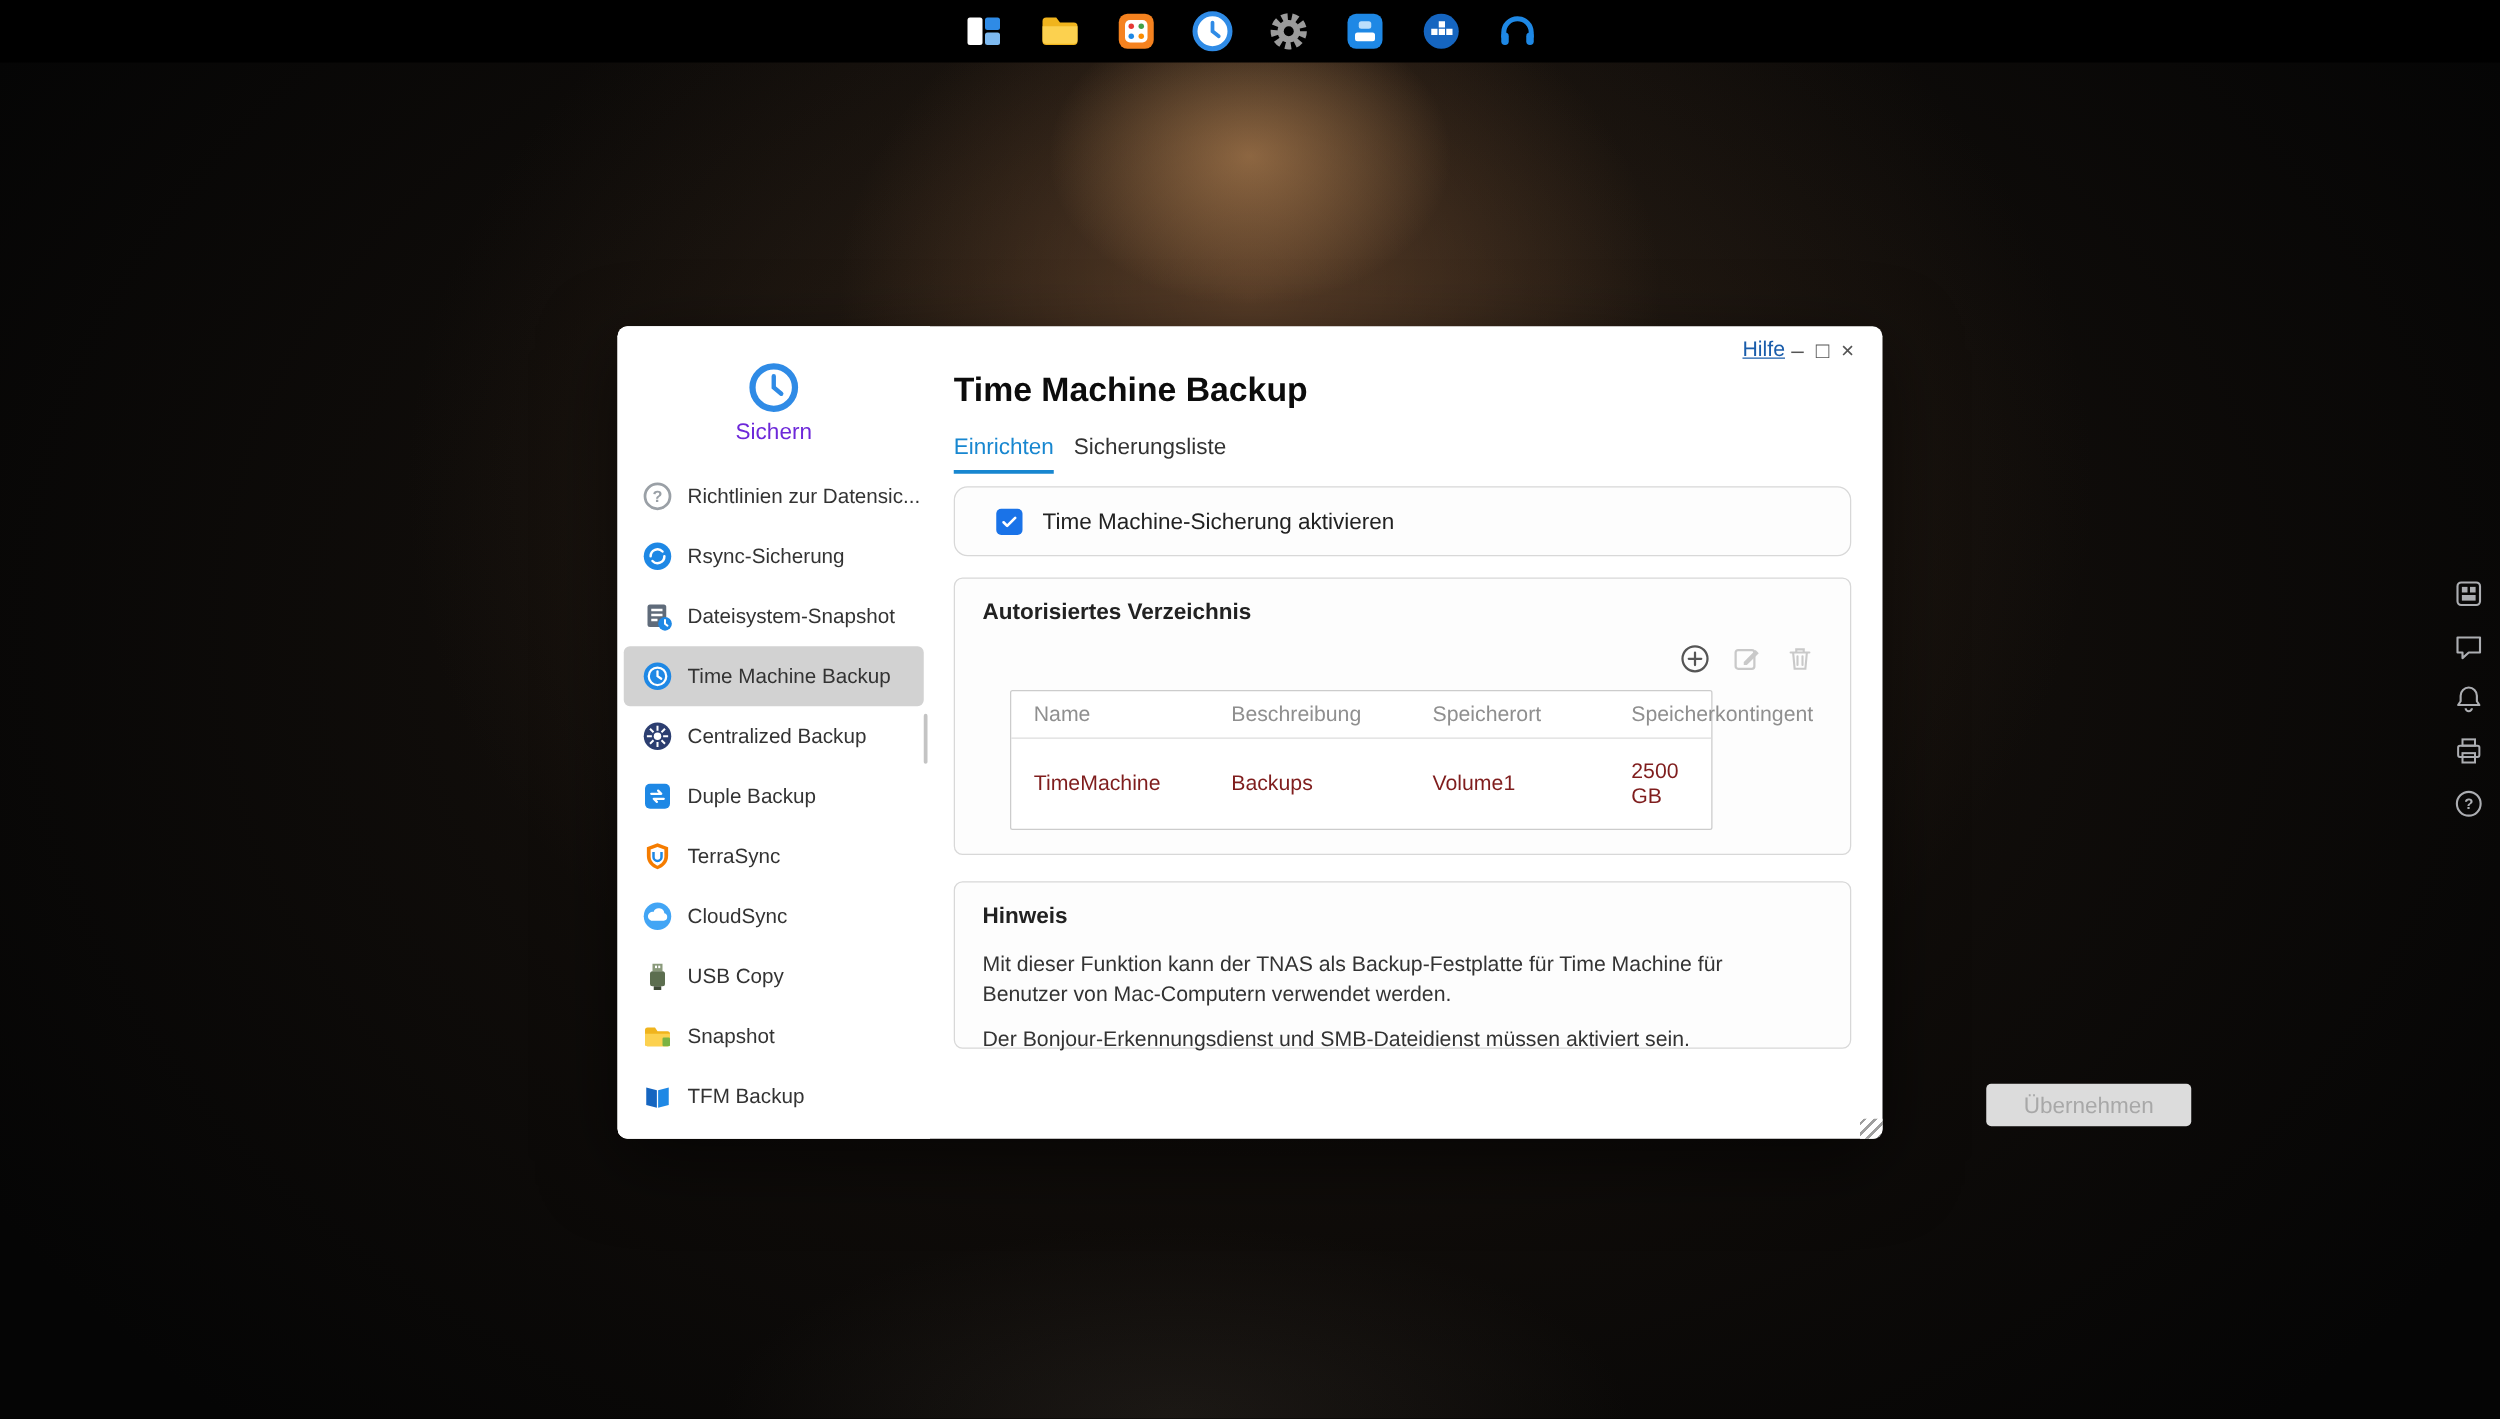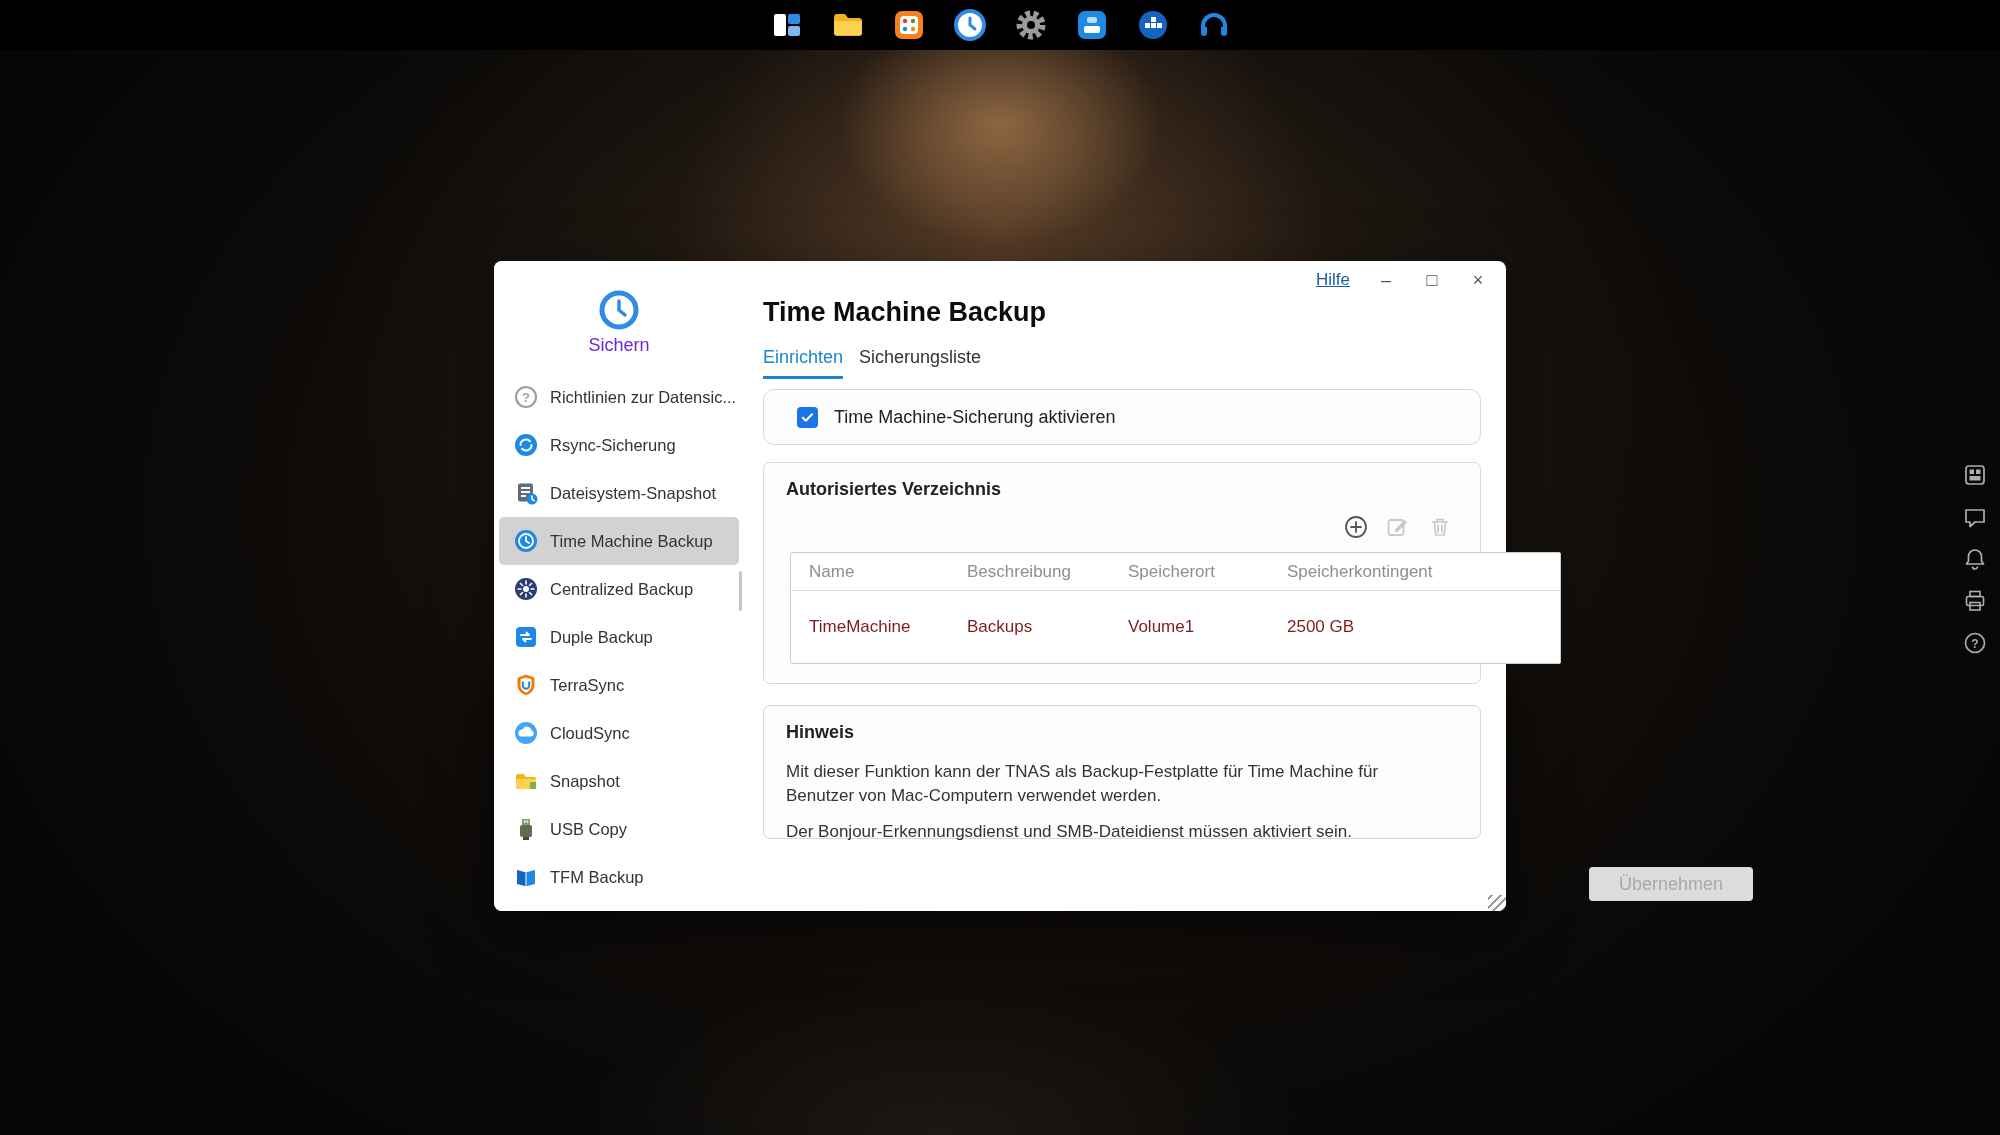--- a/index.html
+++ b/index.html
@@ -45,7 +45,7 @@
   }
   .win-header {
     position:absolute; top:9px; right:18px;
-    display:flex; align-items:center; gap:26px; z-index:3;
+    display:flex; align-items:center; z-index:3;
   }
   .help-link { font-size:17px; color:#1a5dab; text-decoration:underline; cursor:pointer; }
   .ctrl { font-size:18px; color:#555; width:20px; text-align:center; cursor:pointer; line-height:20px; }

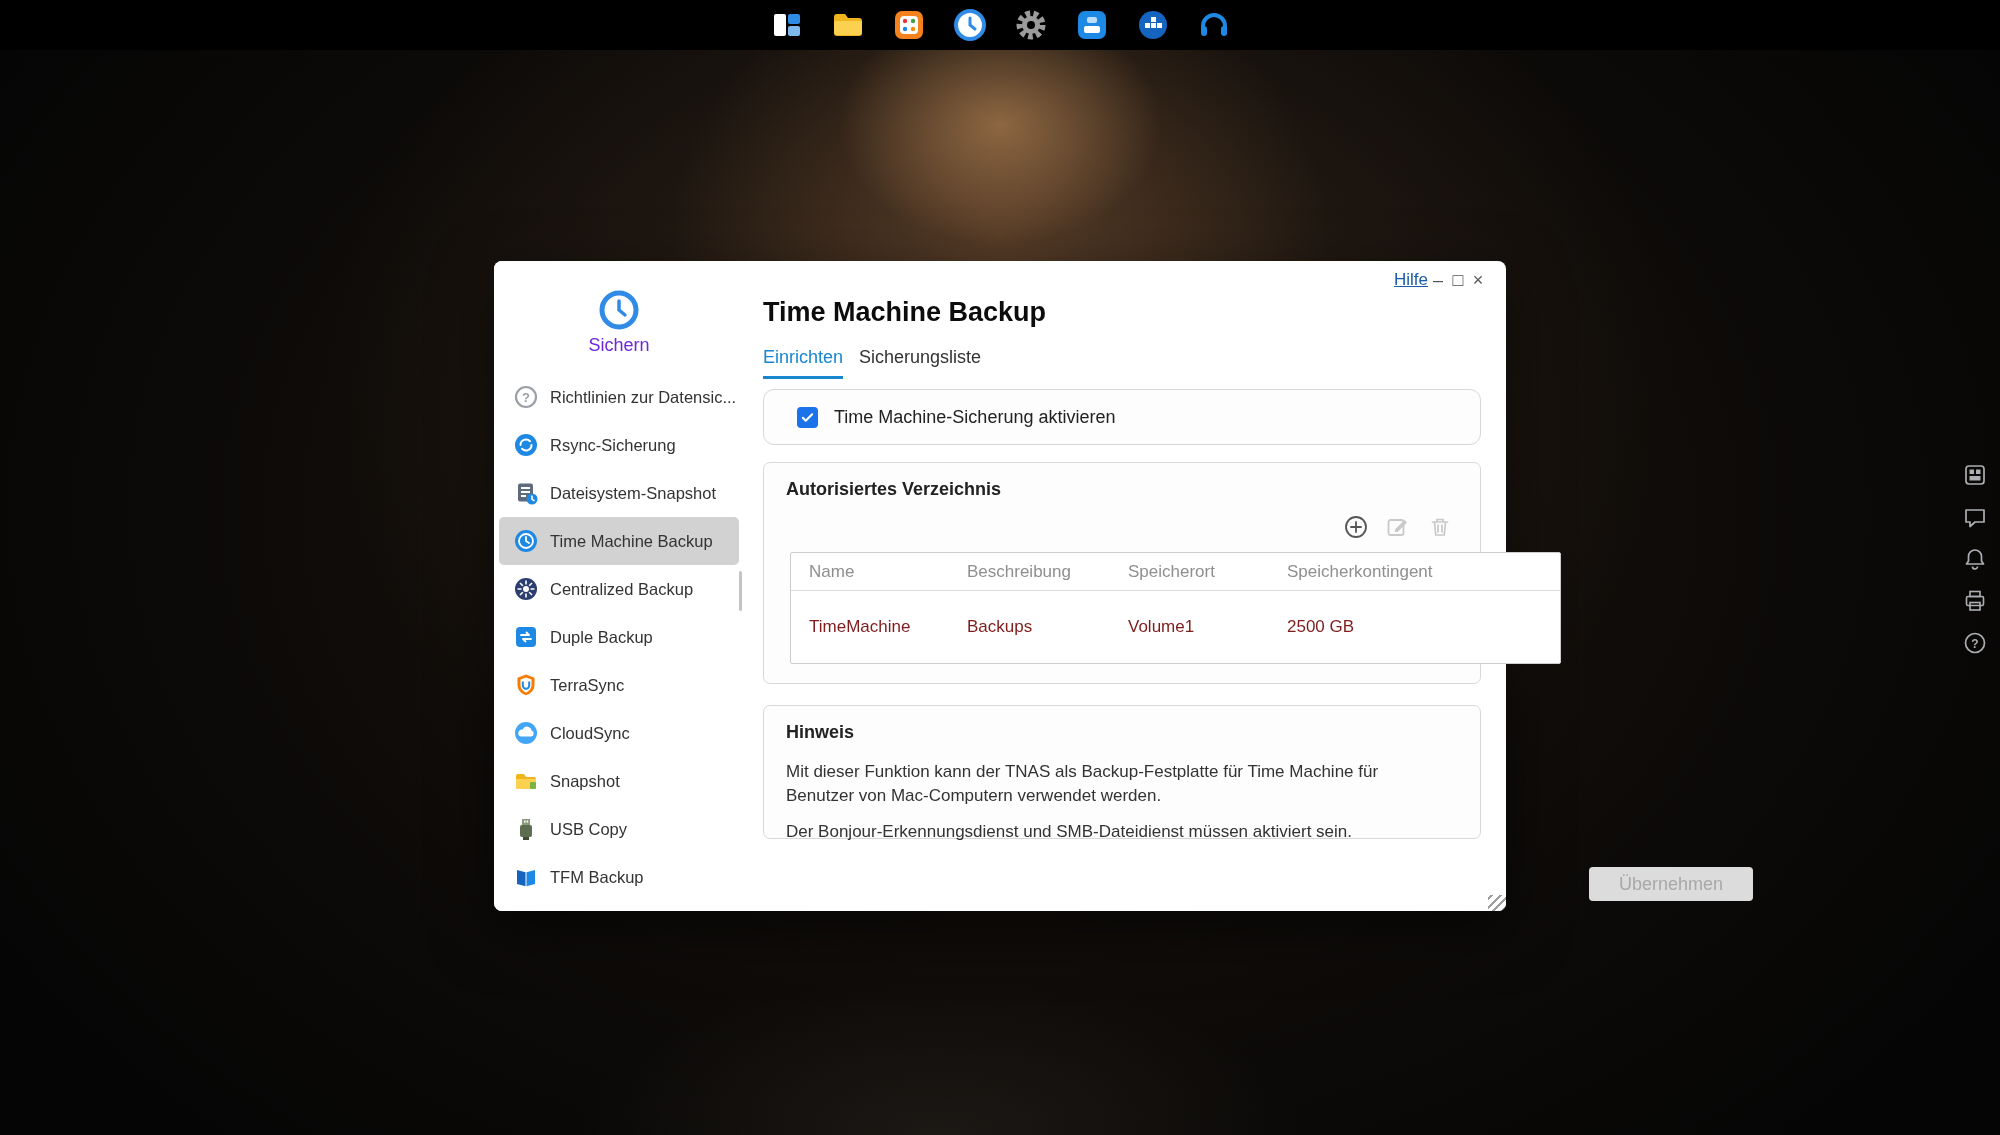--- a/index.html
+++ b/index.html
@@ -99,7 +99,7 @@
   .action-btn.disabled { cursor:default; }
   .action-btn svg { width:28px; height:28px; }
   .table {
-    position:absolute; left:26px; top:89px; width:771px;
+    position:absolute; left:44px; top:89px; width:562px;
     border:1px solid #ccc; border-radius:2px; background:#fff;
   }
   .thead, .trow { display:grid; grid-template-columns:158px 161px 159px 1fr; }

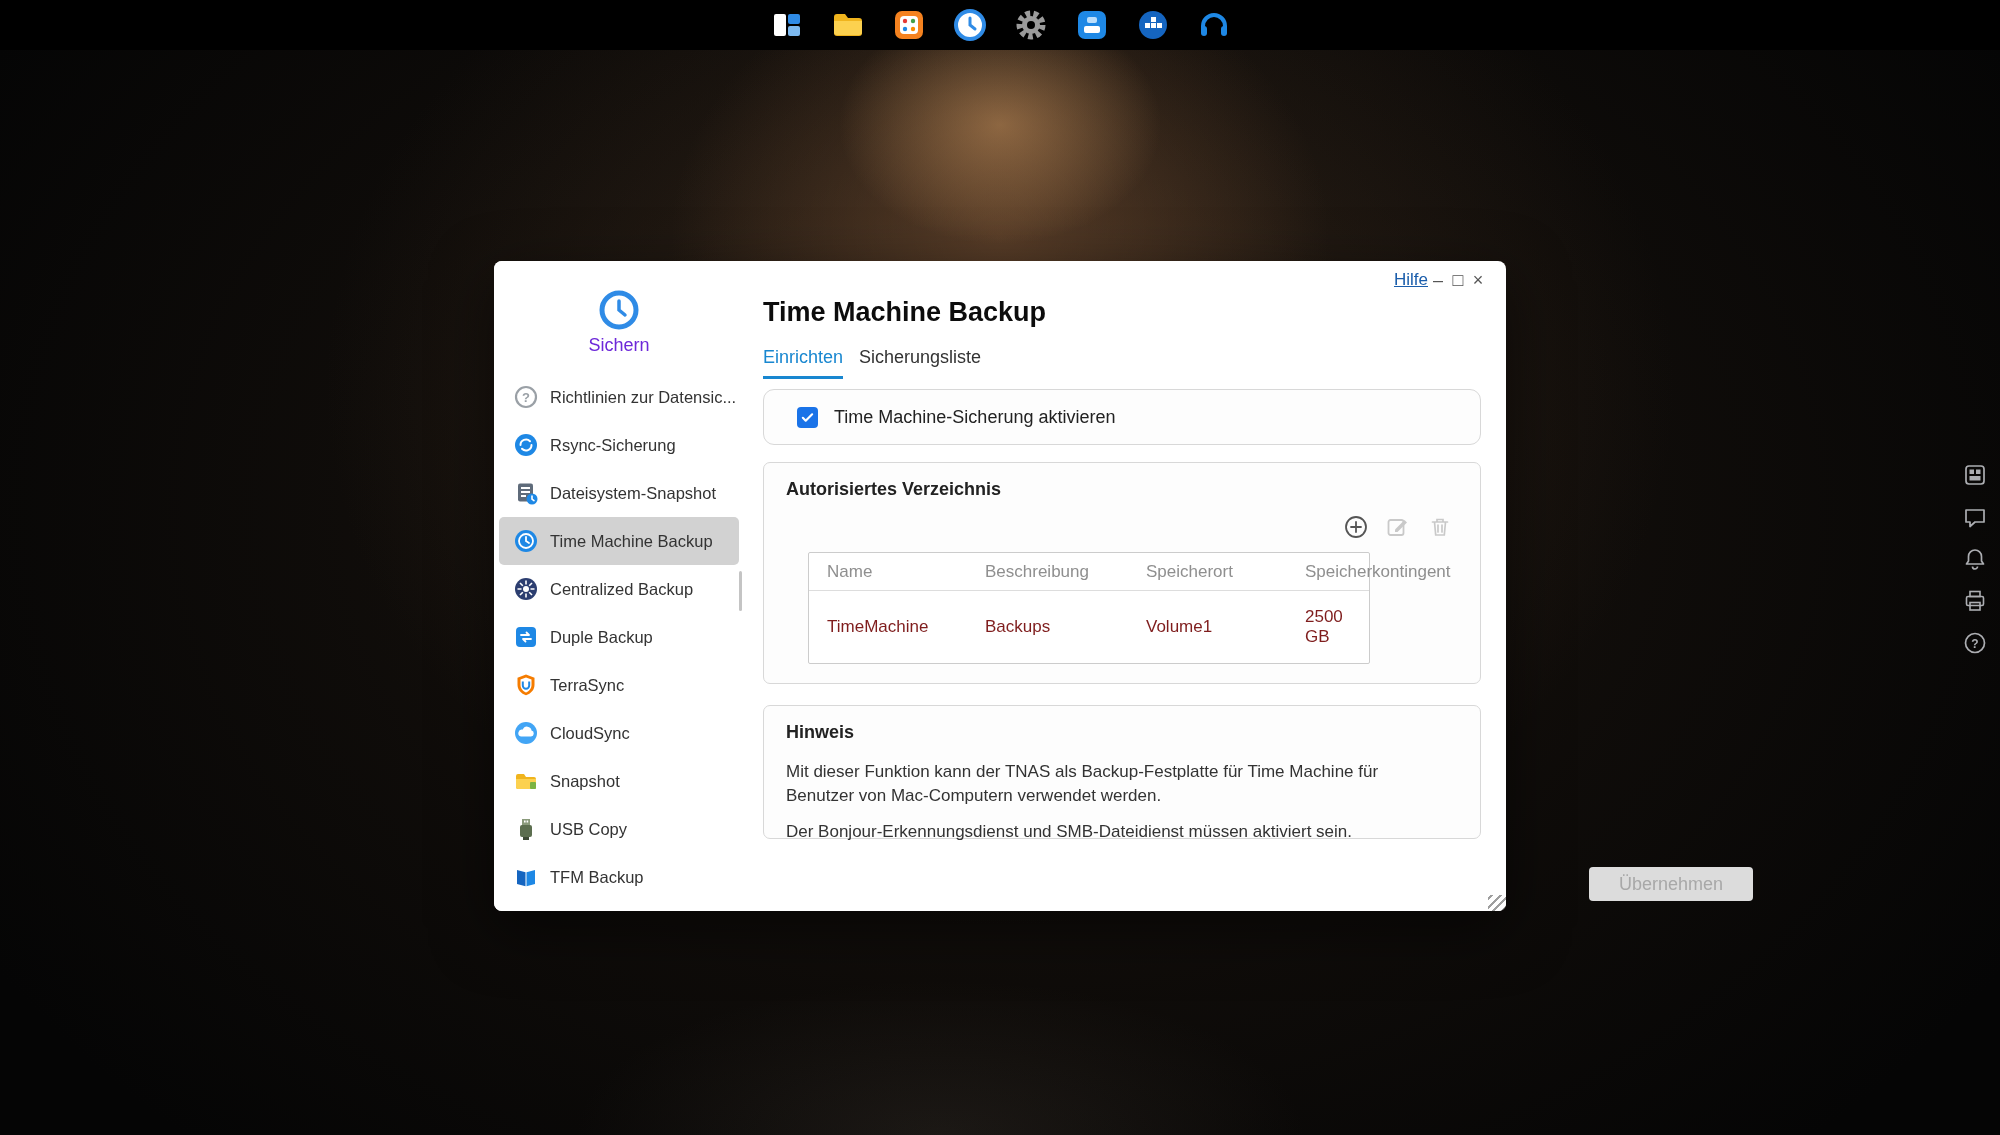--- a/index.html
+++ b/index.html
@@ -330,16 +330,6 @@
       <div class="nav-item">
         <span class="nav-icon">
           <svg viewBox="0 0 26 26">
-              <path d="M3 8 q0-2 2-2 h6 l2 3 h8 q2 0 2 2 v8 q0 2-2 2 H5 q-2 0-2-2 z" fill="#f0b41d"></path>
-              <path d="M3 11 h20 v8 q0 2-2 2 H5 q-2 0-2-2 z" fill="#fcd14f"></path>
-              <rect x="17" y="14" width="6" height="7" rx="1" fill="#7cb342"></rect>
-            </svg>
-        </span>
-        <span class="nav-label">Snapshot</span>
-      </div>
-      <div class="nav-item">
-        <span class="nav-icon">
-          <svg viewBox="0 0 26 26">
               <rect x="9" y="3" width="8" height="6" fill="#8a9a7b"></rect>
               <rect x="11" y="4.5" width="1.6" height="2" fill="#fff"></rect>
               <rect x="13.6" y="4.5" width="1.6" height="2" fill="#fff"></rect>
@@ -348,6 +338,16 @@
             </svg>
         </span>
         <span class="nav-label">USB Copy</span>
+      </div>
+      <div class="nav-item">
+        <span class="nav-icon">
+          <svg viewBox="0 0 26 26">
+              <path d="M3 8 q0-2 2-2 h6 l2 3 h8 q2 0 2 2 v8 q0 2-2 2 H5 q-2 0-2-2 z" fill="#f0b41d"></path>
+              <path d="M3 11 h20 v8 q0 2-2 2 H5 q-2 0-2-2 z" fill="#fcd14f"></path>
+              <rect x="17" y="14" width="6" height="7" rx="1" fill="#7cb342"></rect>
+            </svg>
+        </span>
+        <span class="nav-label">Snapshot</span>
       </div>
       <div class="nav-item">
         <span class="nav-icon">

